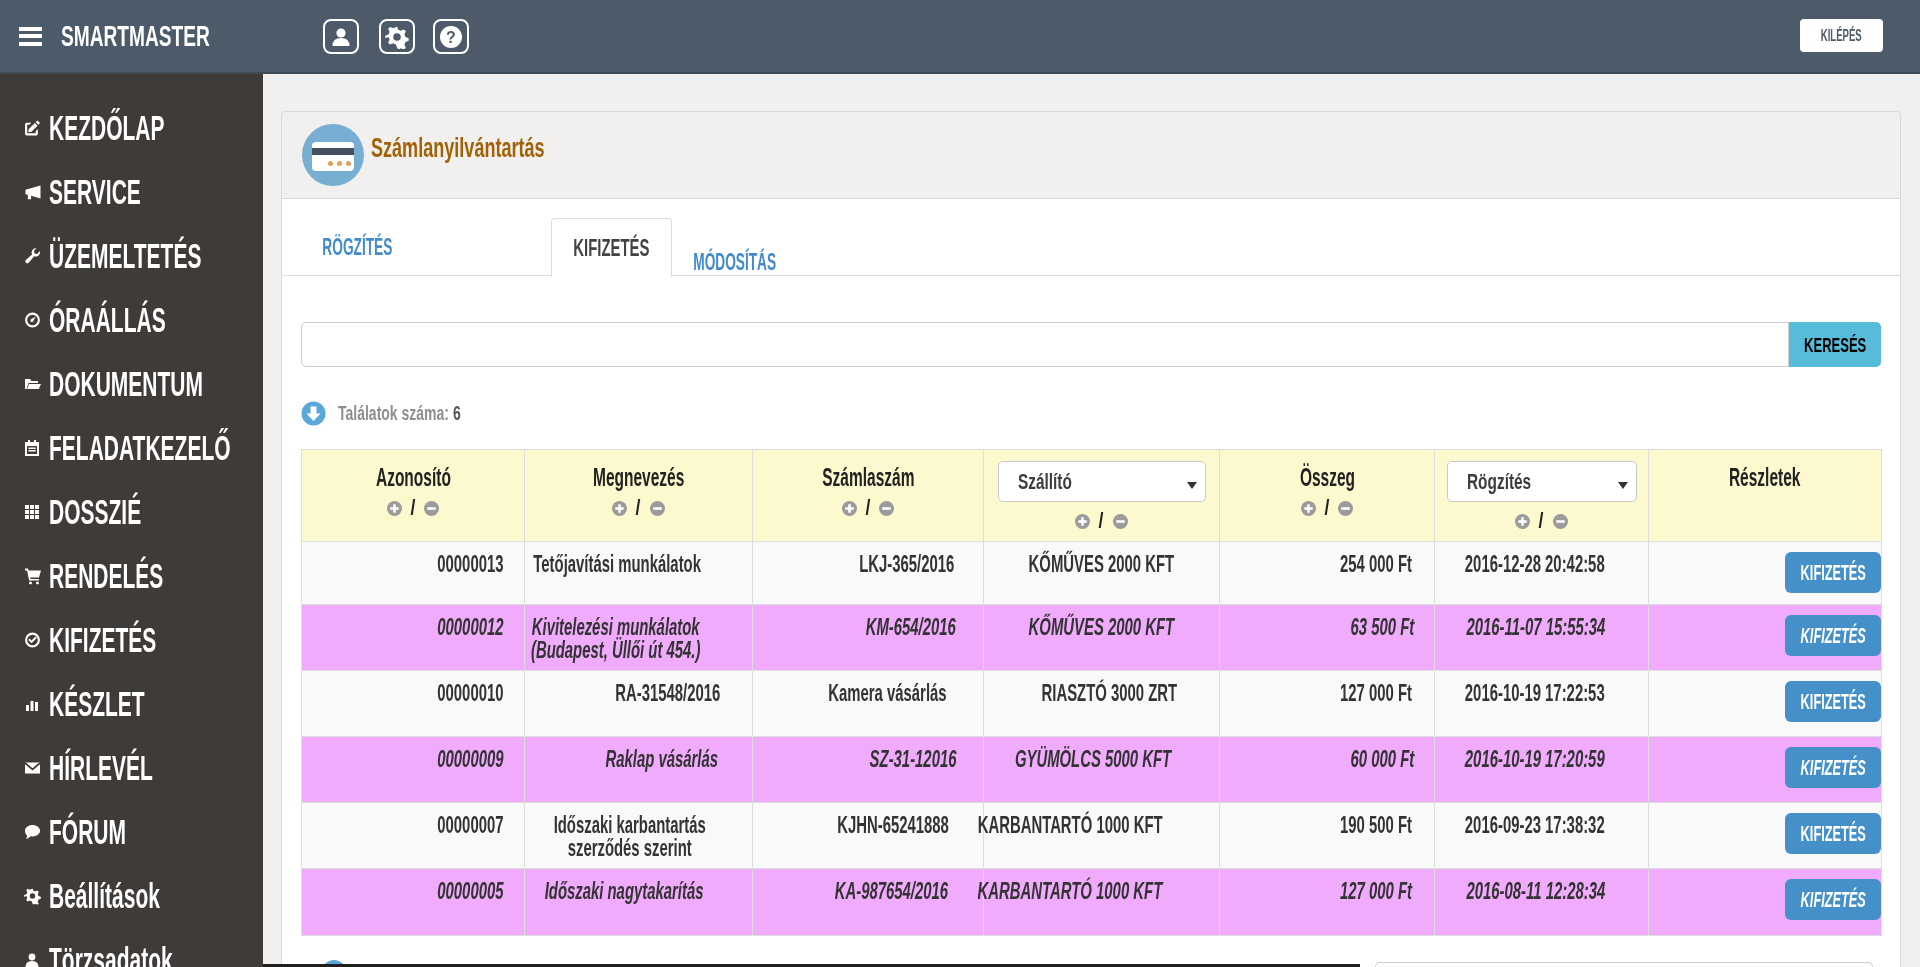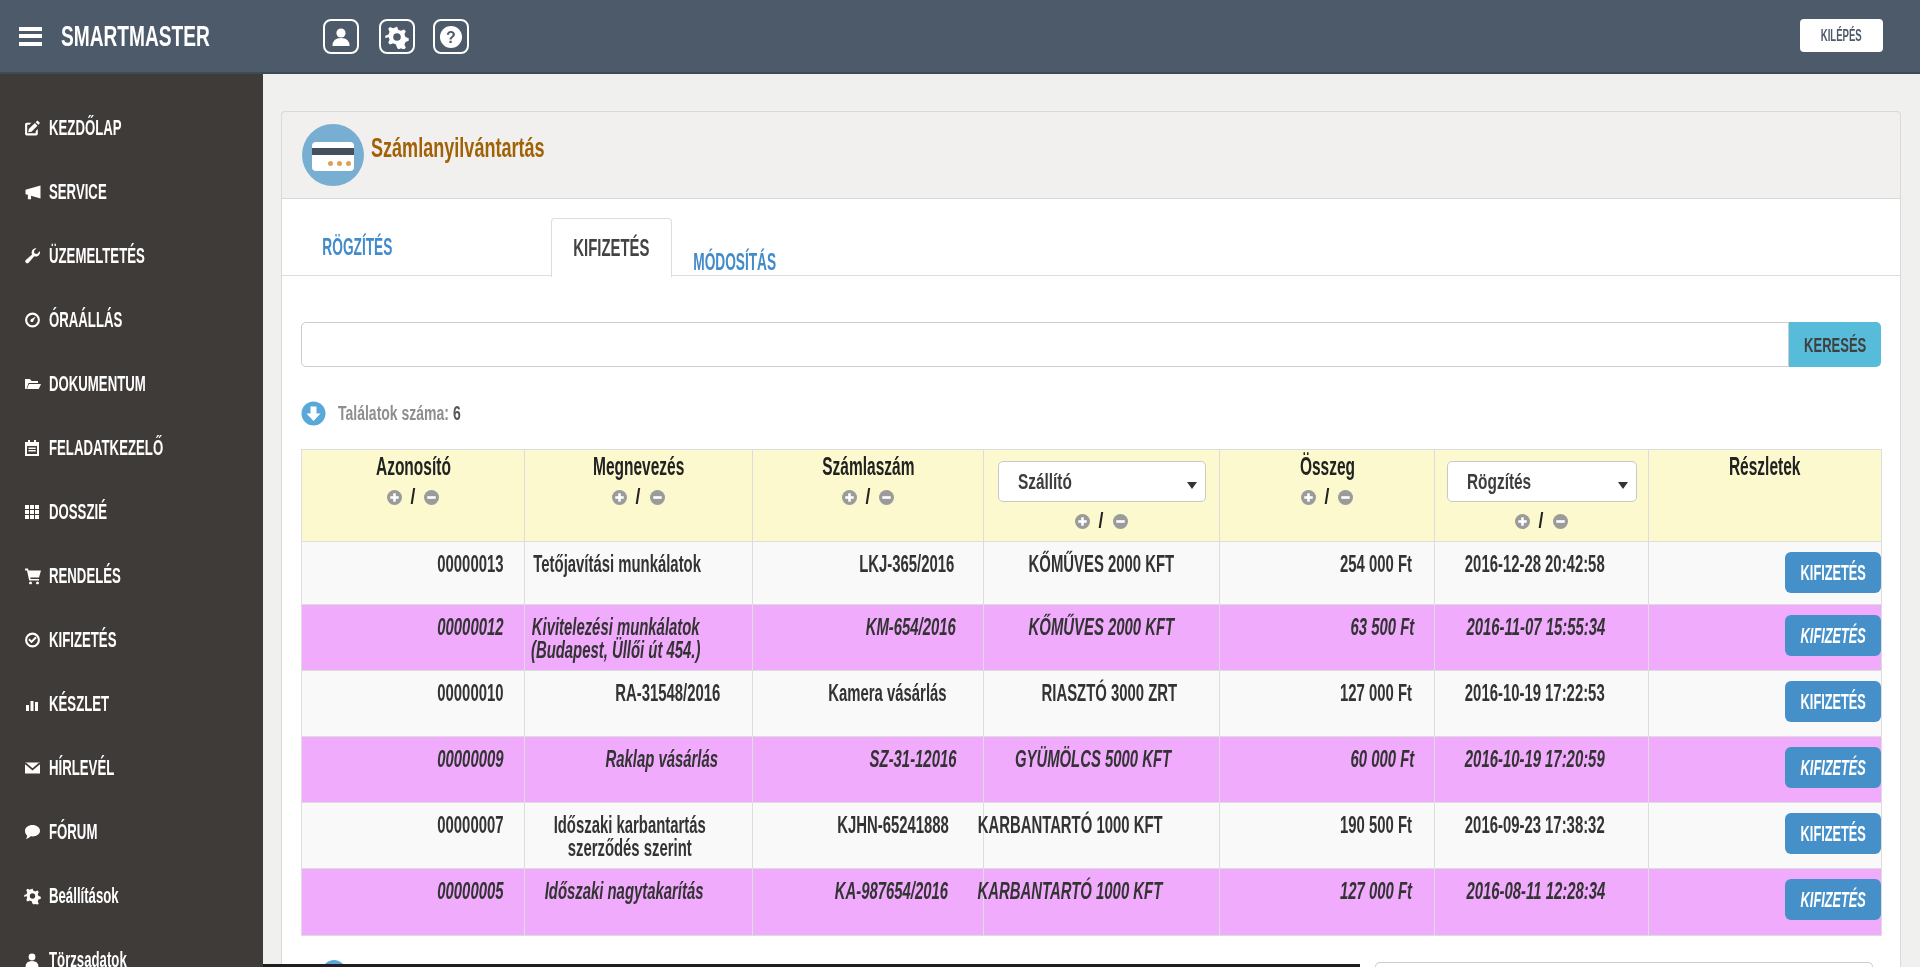--- a/index.html
+++ b/index.html
@@ -21,7 +21,7 @@
 #side { position:absolute; left:0; top:74px; width:263px; height:893px; background:#3e3b39; }
 .mi { position:absolute; left:0; width:263px; height:28px; color:#fff; }
 .mi svg { position:absolute; left:24px; top:50%; transform:translateY(-50%); }
-.mi .lbl { position:absolute; left:49px; top:50%; transform:translateY(-50%); font-size:22px; font-weight:bold;text-align:center; }
+.mi .lbl { position:absolute; left:49px; top:50%; transform:translateY(-50%); font-size:35px; font-weight:bold;text-align:center; }
 .mi .lbl span { display:inline-block; transform:scaleX(0.60); transform-origin:left center; white-space:nowrap; }
 
 

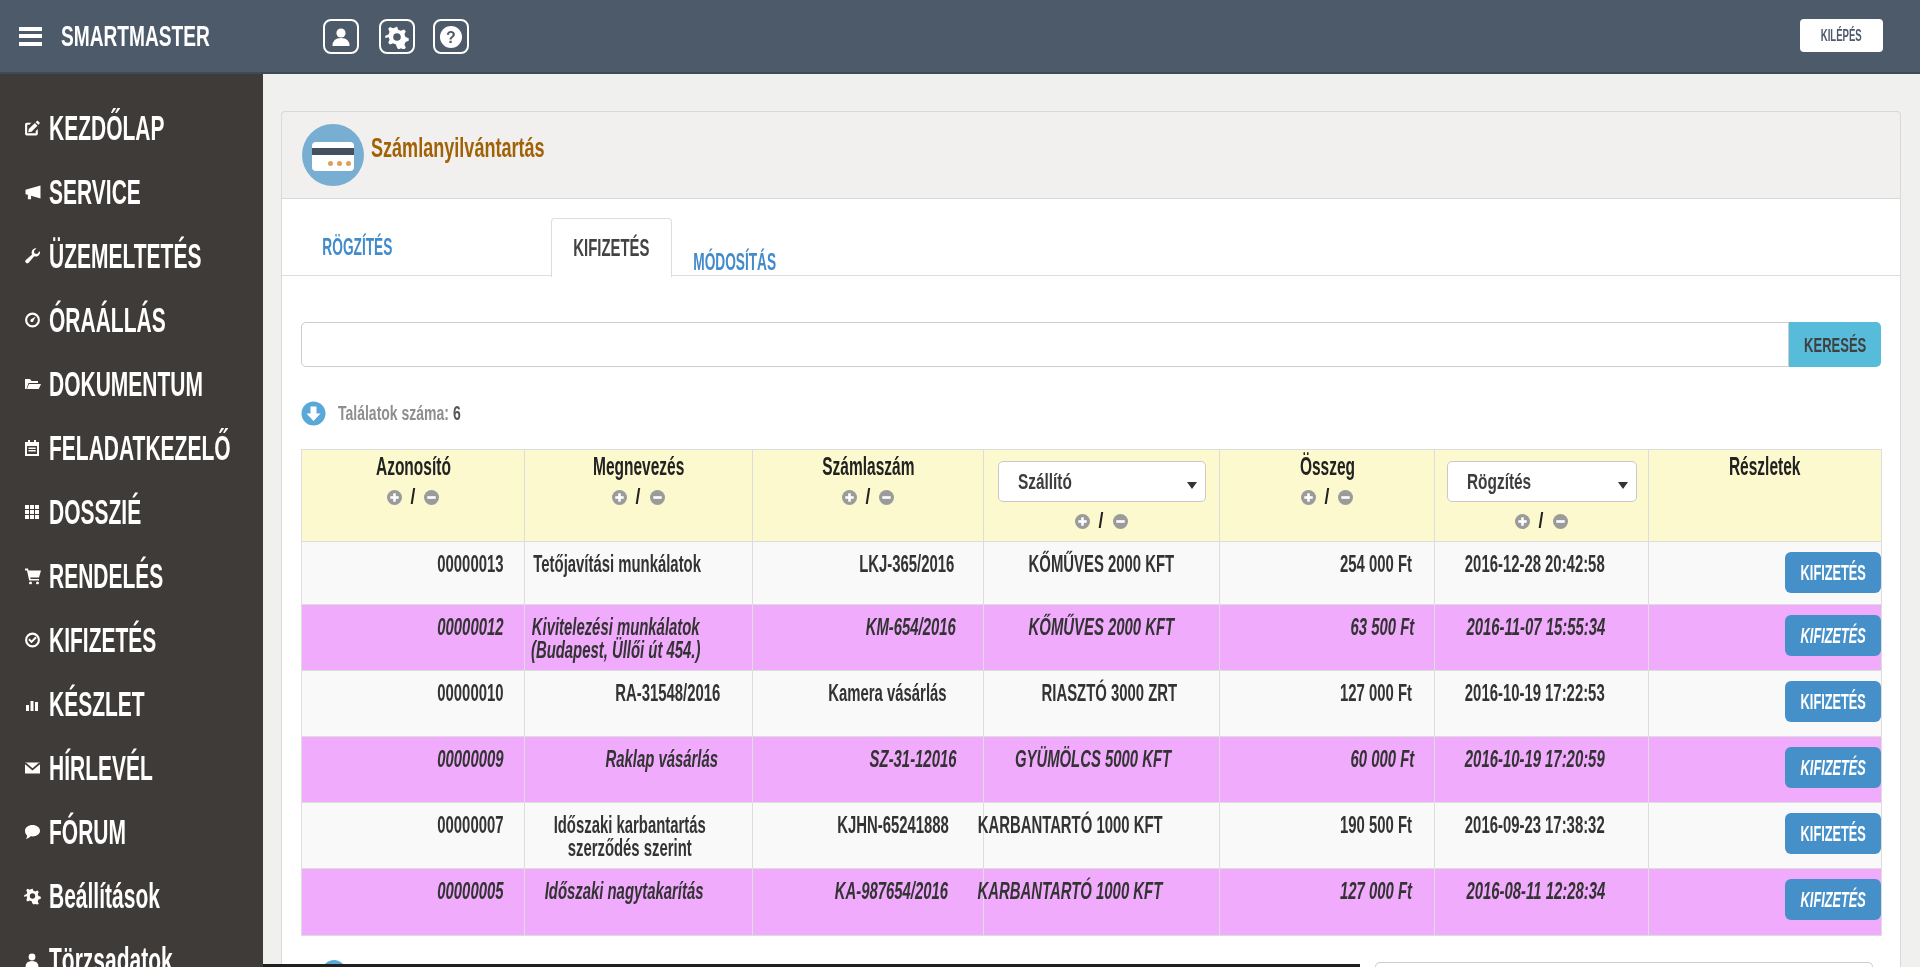--- a/index.html
+++ b/index.html
@@ -44,7 +44,7 @@
 
 
 #searchinput { position:absolute; left:301px; top:322px; width:1488px; height:45px; background:#fff; border:1px solid #ccc; border-radius:5px 0 0 5px; }
-#searchbtn { position:absolute; left:1789px; top:322px; width:92px; height:45px; background:#56bcd9; border-radius:0 5px 5px 0; color:#404040; font-size:21px; font-weight:bold; display:flex; justify-content:center; align-items:center; }
+#searchbtn { position:absolute; left:1789px; top:322px; width:92px; height:45px; background:#56bcd9; border-radius:0 5px 5px 0; color:#000000; font-size:21px; font-weight:bold; display:flex; justify-content:center; align-items:center; }
 
 
 #foundico { position:absolute; left:301px; top:401px; }

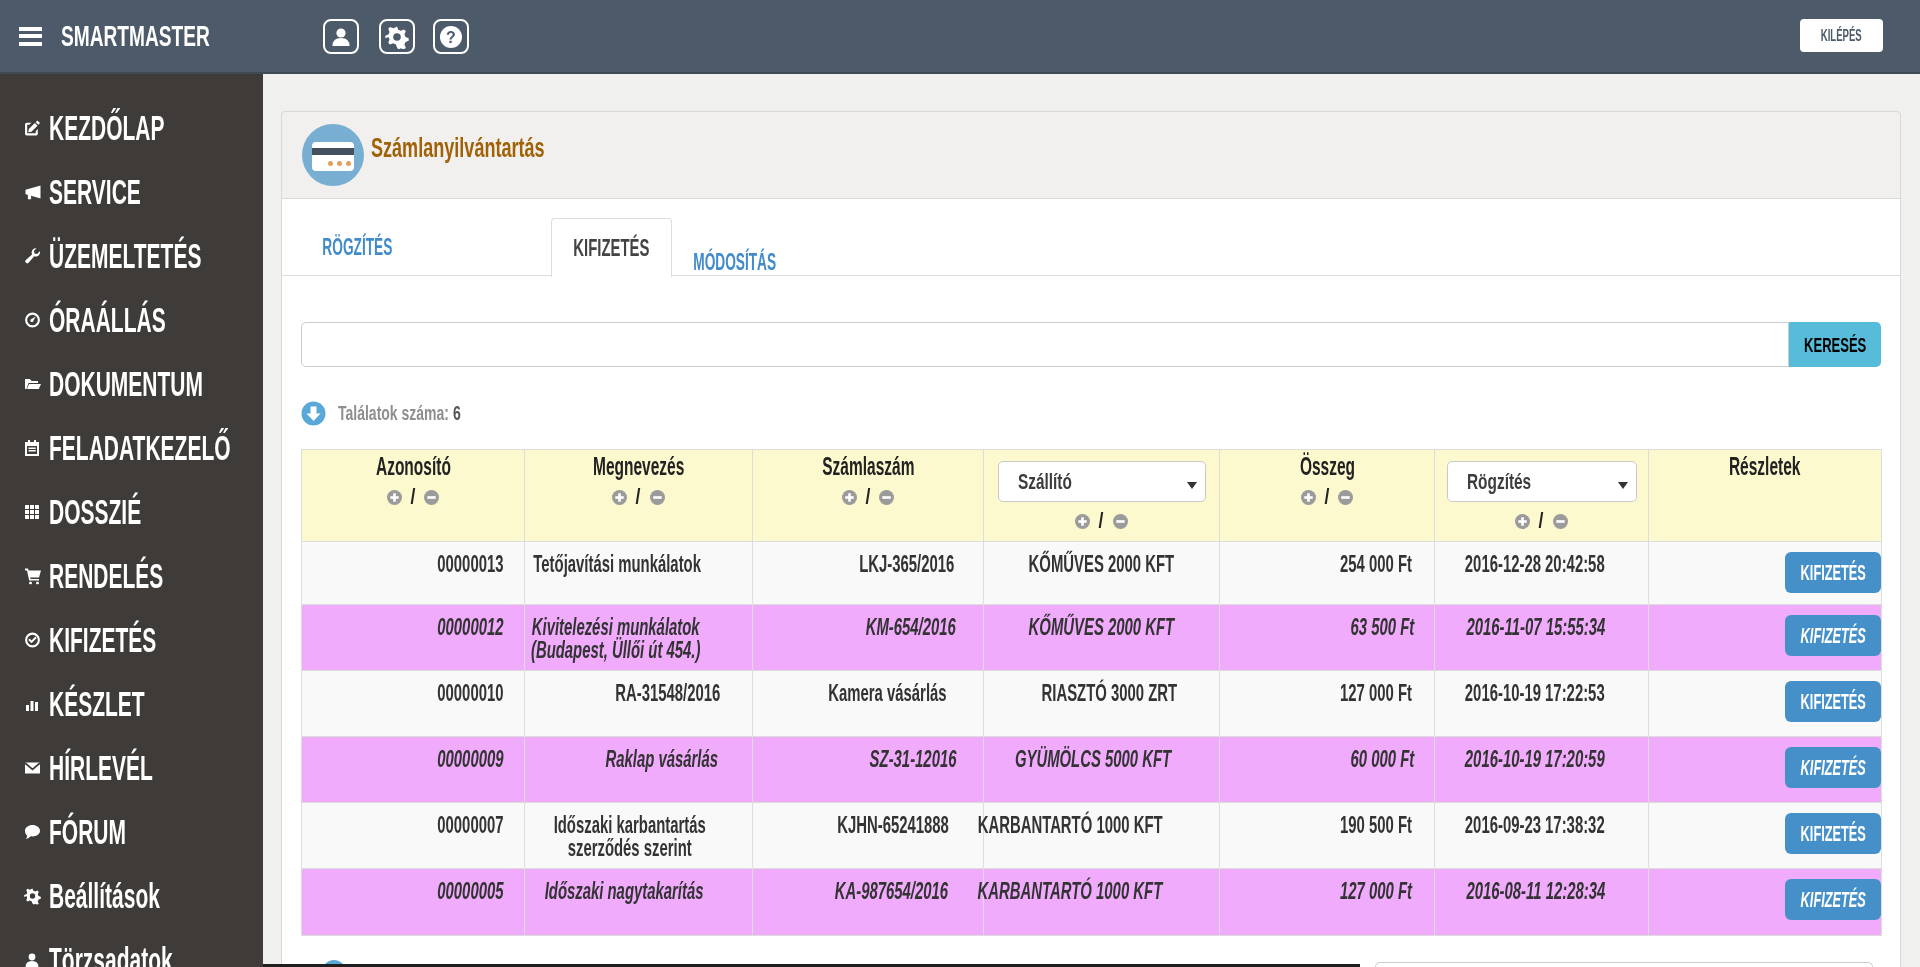--- a/index.html
+++ b/index.html
@@ -55,7 +55,7 @@
 table { position:absolute; left:301px; top:449px; width:1580px; border-collapse:collapse; table-layout:fixed; }
 td, th { border:1px solid #ddd; text-align:center; vertical-align:top; padding:0; }
 th { background:#fbf9cd; height:92px; font-size:25px; color:#222; }
-th .v { display:flex; flex-direction:column; align-items:center; padding-top:0; }
+th .v { display:flex; flex-direction:column; align-items:center; padding-top:11px; }
 th .v.vs { padding-top:11px; }
 .thname { height:32px; line-height:32px; display:flex; justify-content:center; font-weight:bold; }
 td { font-size:24px; font-weight:bold; color:#333; height:66px; line-height:23px; }

